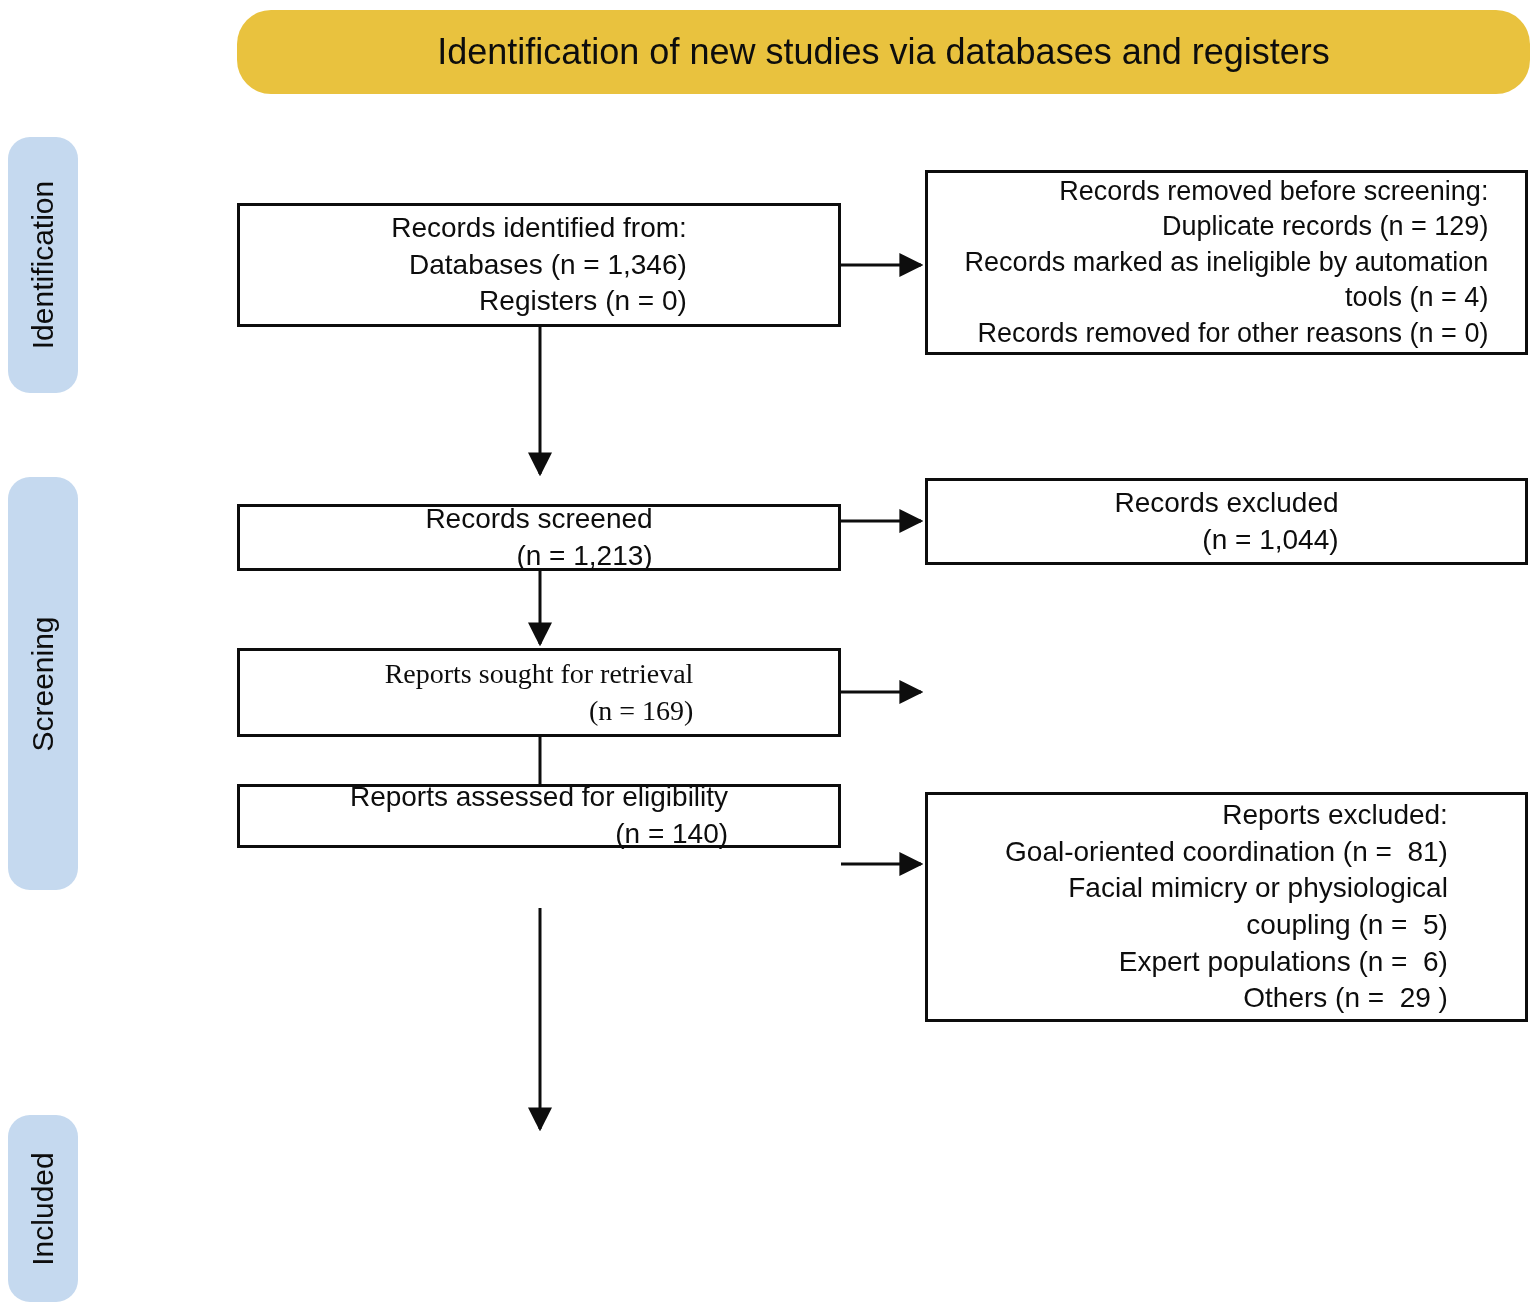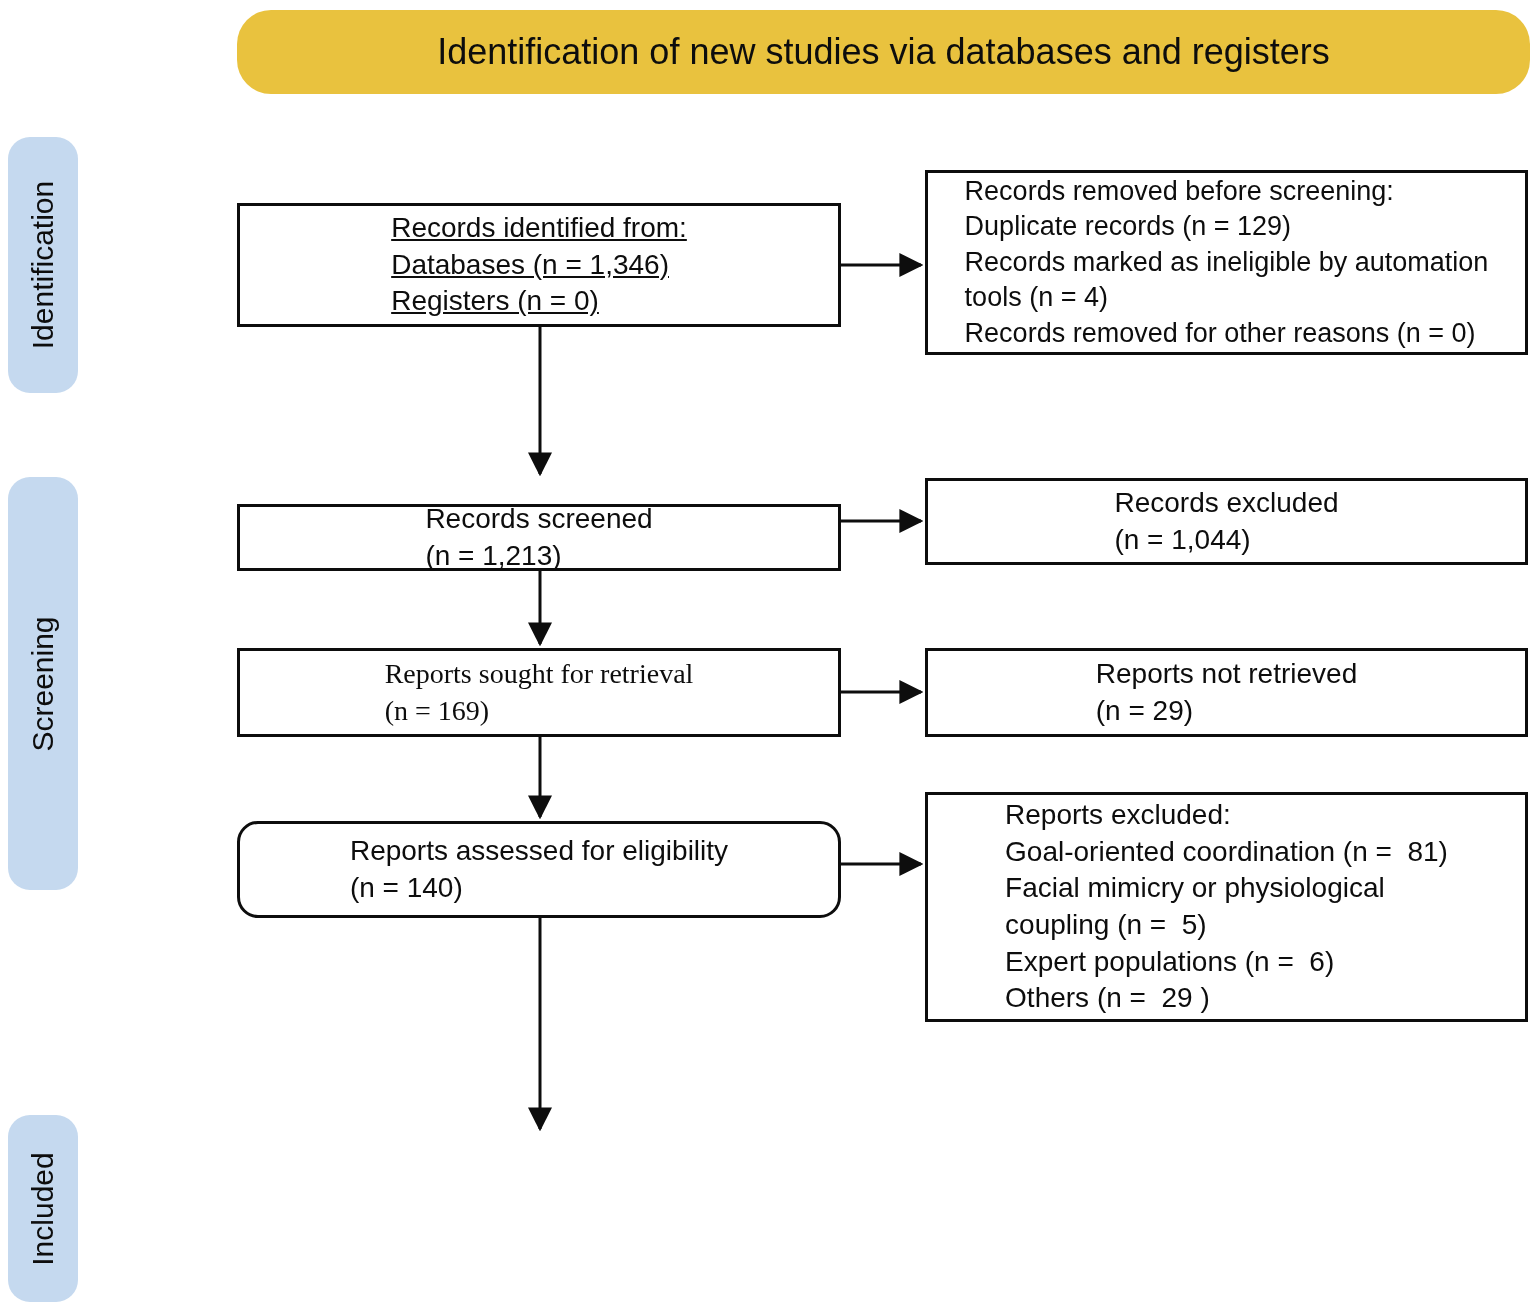--- a/index.html
+++ b/index.html
@@ -48,7 +48,7 @@
     background: #ffffff;
     border: 3px solid #0d0d0d;
     display: flex; align-items: center; justify-content: center;
-    text-align: left;
+    text-align: right;
     font-size: 28px;
     line-height: 1.31;
     white-space: pre-wrap;

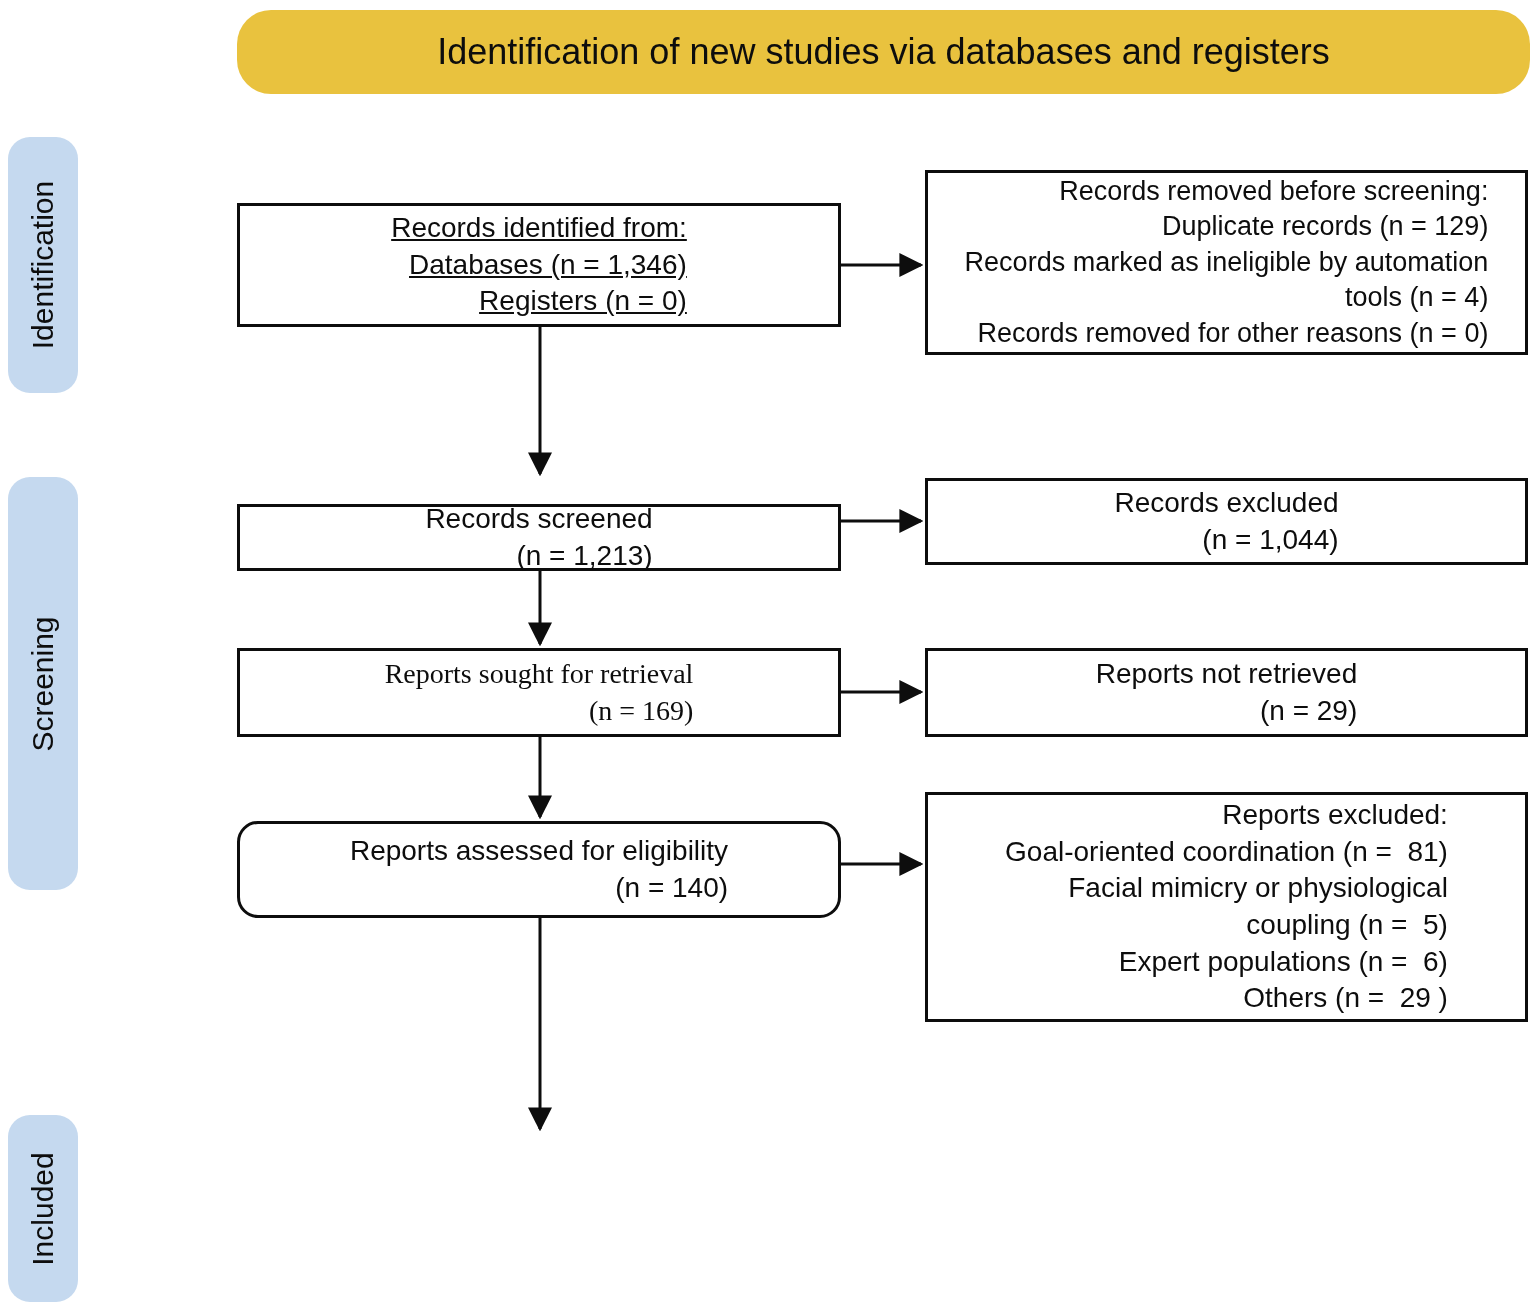--- a/index.html
+++ b/index.html
@@ -58,7 +58,7 @@
   .col1 { left: 237px; width: 604px; }
   .col2 { left: 925px; width: 603px; }
 
-  #box-records-identified   { top: 203px;  height: 124px; text-decoration: underline; }
+  #box-records-identified   { top: 203px;  height: 124px; }
   #box-records-removed      { top: 170px;  height: 185px; font-size: 27px; }
   #box-records-screened     { top: 504px;  height: 67px; }
   #box-records-excluded     { top: 478px;  height: 87px; }

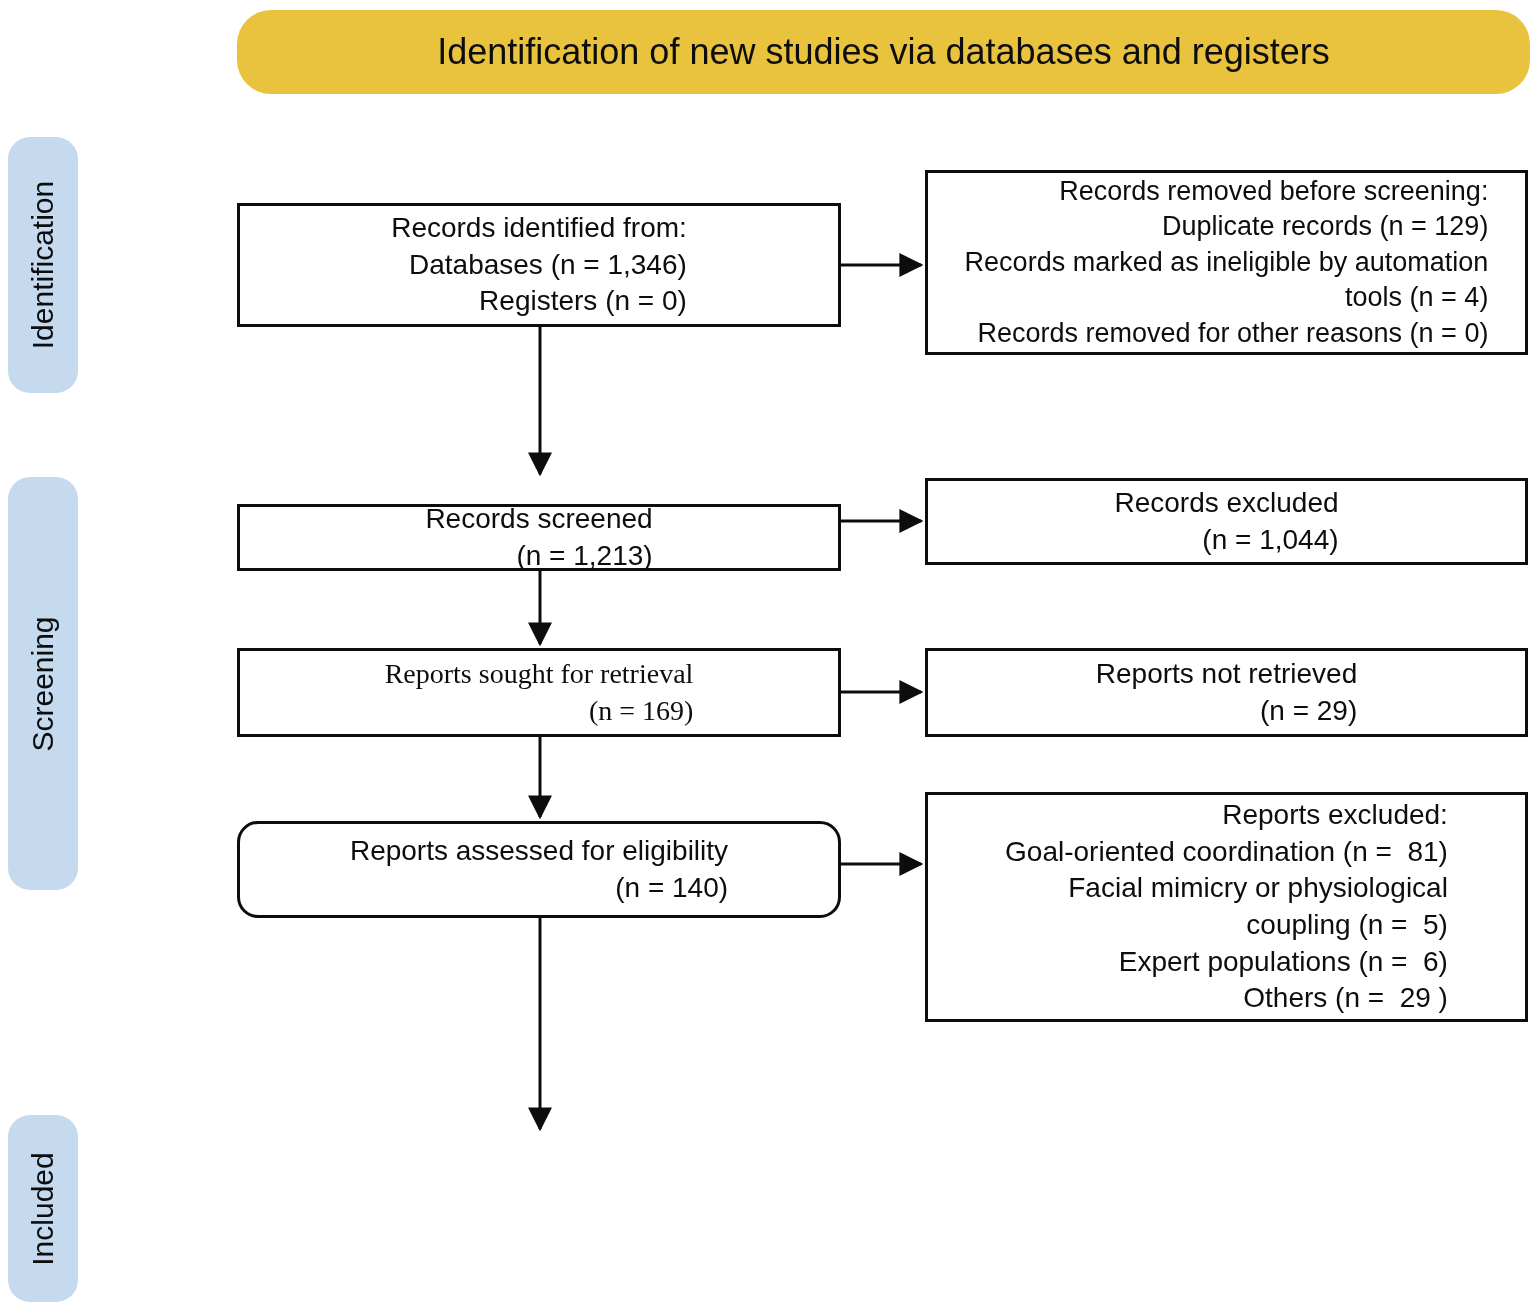--- a/index.html
+++ b/index.html
@@ -126,8 +126,6 @@
 
   <div class="box col1" id="box-reports-sought">Reports sought for retrieval
 (n = 169)</div>
-  <div class="box col2" id="box-reports-not-retrieved">Reports not retrieved
-(n = 29)</div>
 
   <div class="box col1" id="box-reports-assessed">Reports assessed for eligibility
 (n = 140)</div>

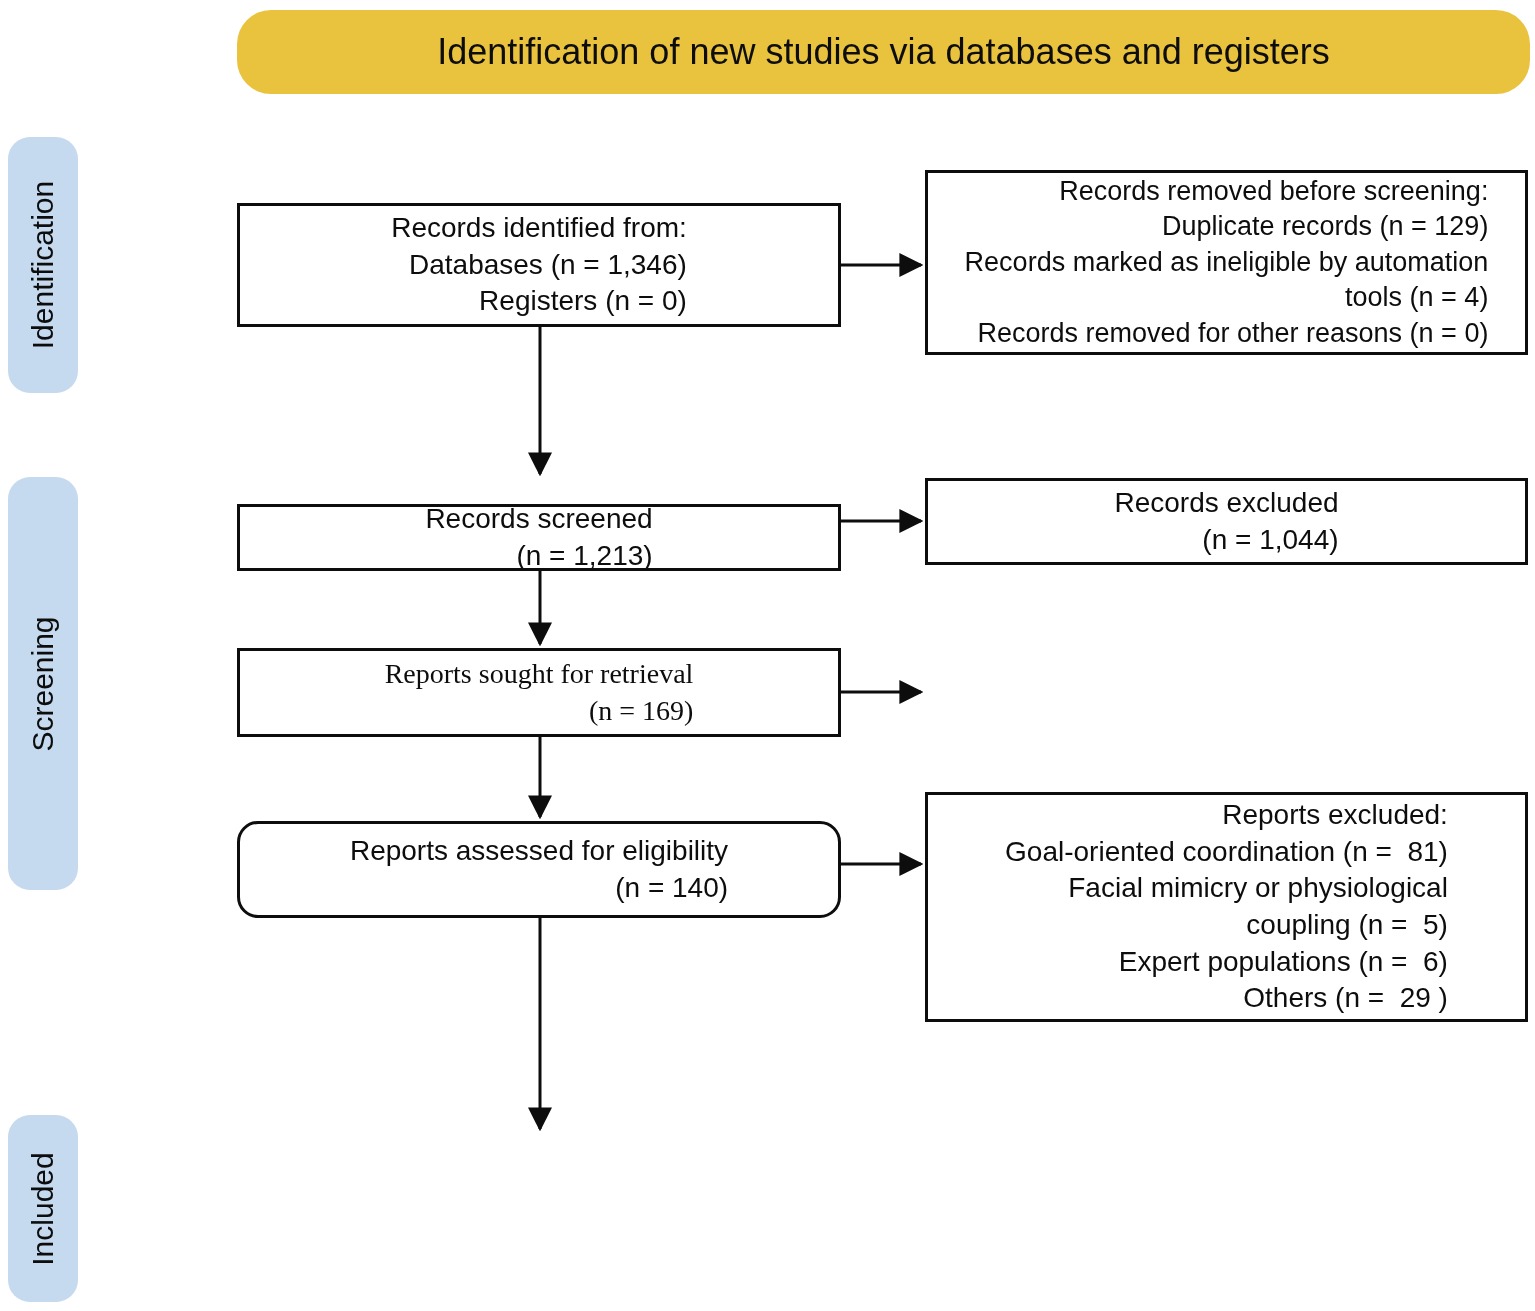--- a/index.html
+++ b/index.html
@@ -64,7 +64,7 @@
   #box-records-excluded     { top: 478px;  height: 87px; }
   #box-reports-sought       { top: 648px;  height: 89px; font-family: Liberation Serif, serif; }
   #box-reports-not-retrieved{ top: 648px;  height: 89px; }
-  #box-reports-assessed     { top: 821px;  height: 97px; border-radius: 21px; }
+  #box-reports-assessed     { top: 784px;  height: 64px; }
   #box-reports-excluded     { top: 752px;  height: 230px; margin-top: 40px; }
   #box-new-studies          { top: 1133px; height: 157px; }
 

